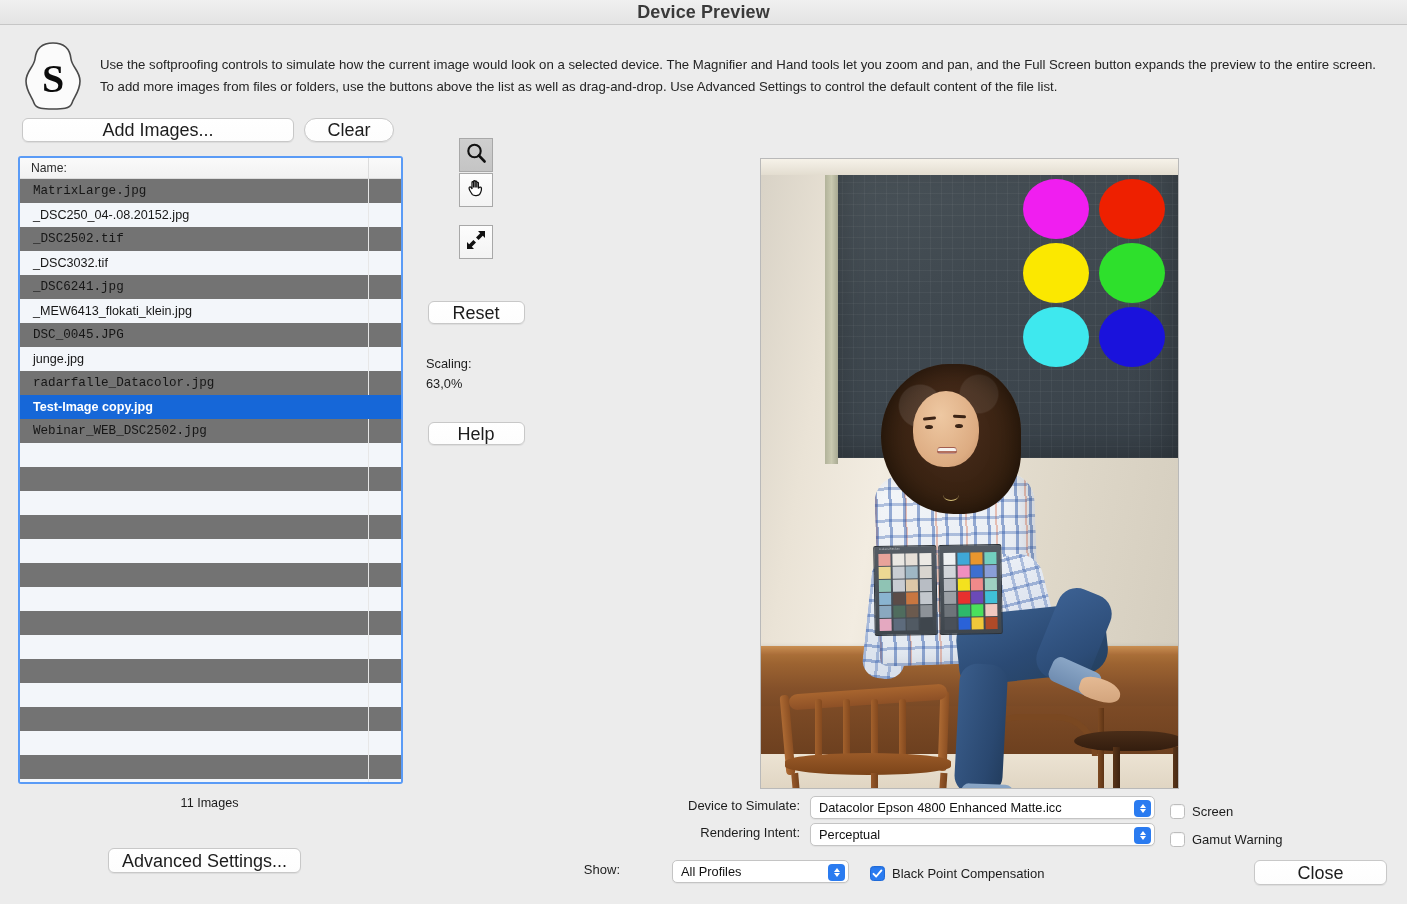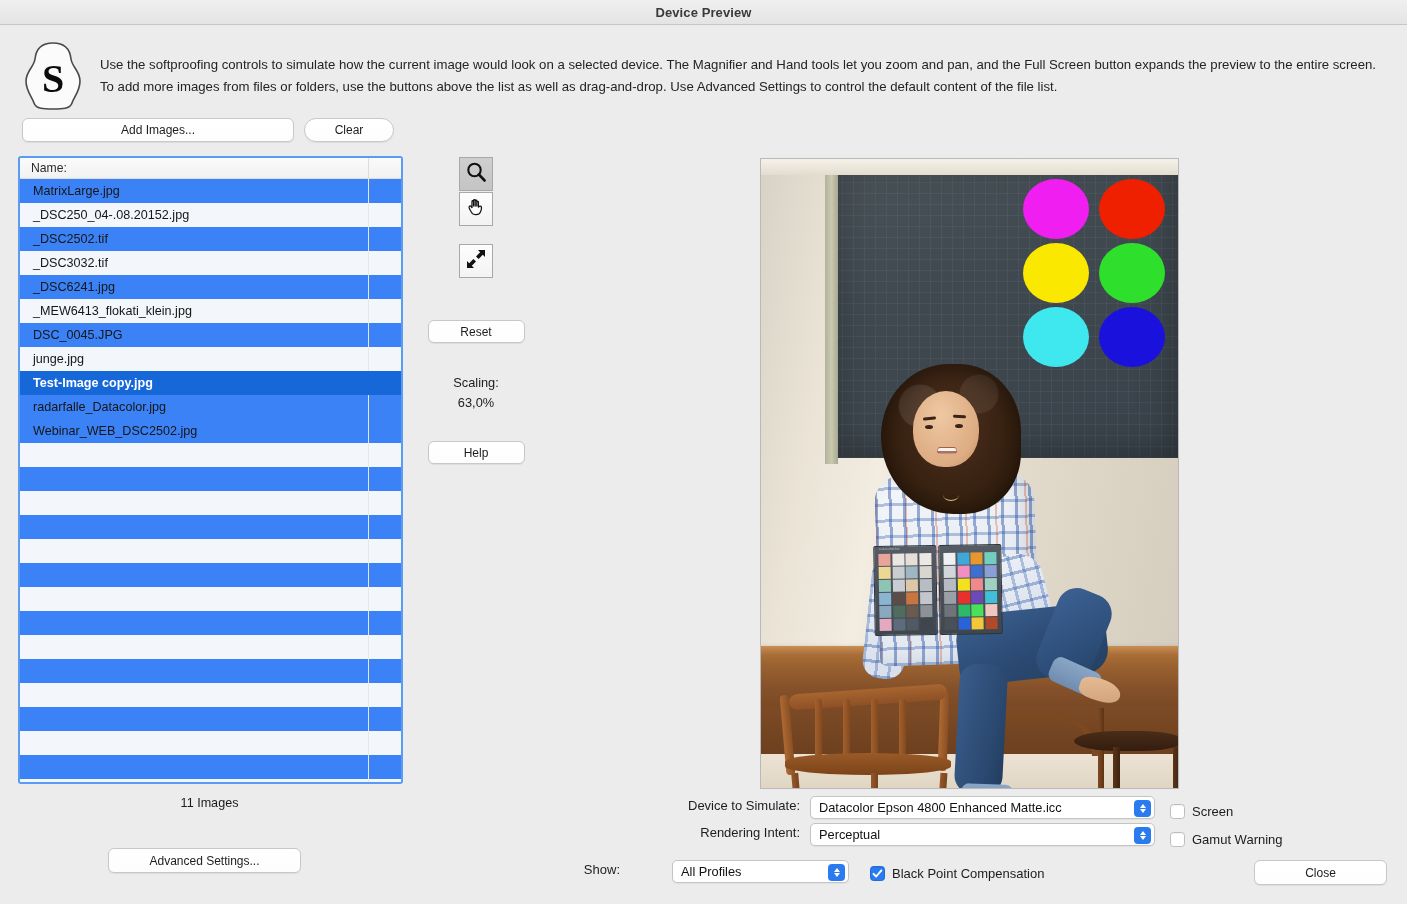--- a/index.html
+++ b/index.html
@@ -22,7 +22,7 @@
     border-bottom: 1px solid #c6c6c6;
     display: flex; align-items: center; justify-content: center;
   }
-  .titlebar-text { font-size: 13px; font-weight: bold; color: #3a3a3a; letter-spacing: .1px; }
+  .titlebar-text { font-size: 18px; font-weight: bold; color: #3a3a3a; letter-spacing: .1px; }
 
   
   .header { display: flex; padding: 16px 14px 0 22px; gap: 16px; }

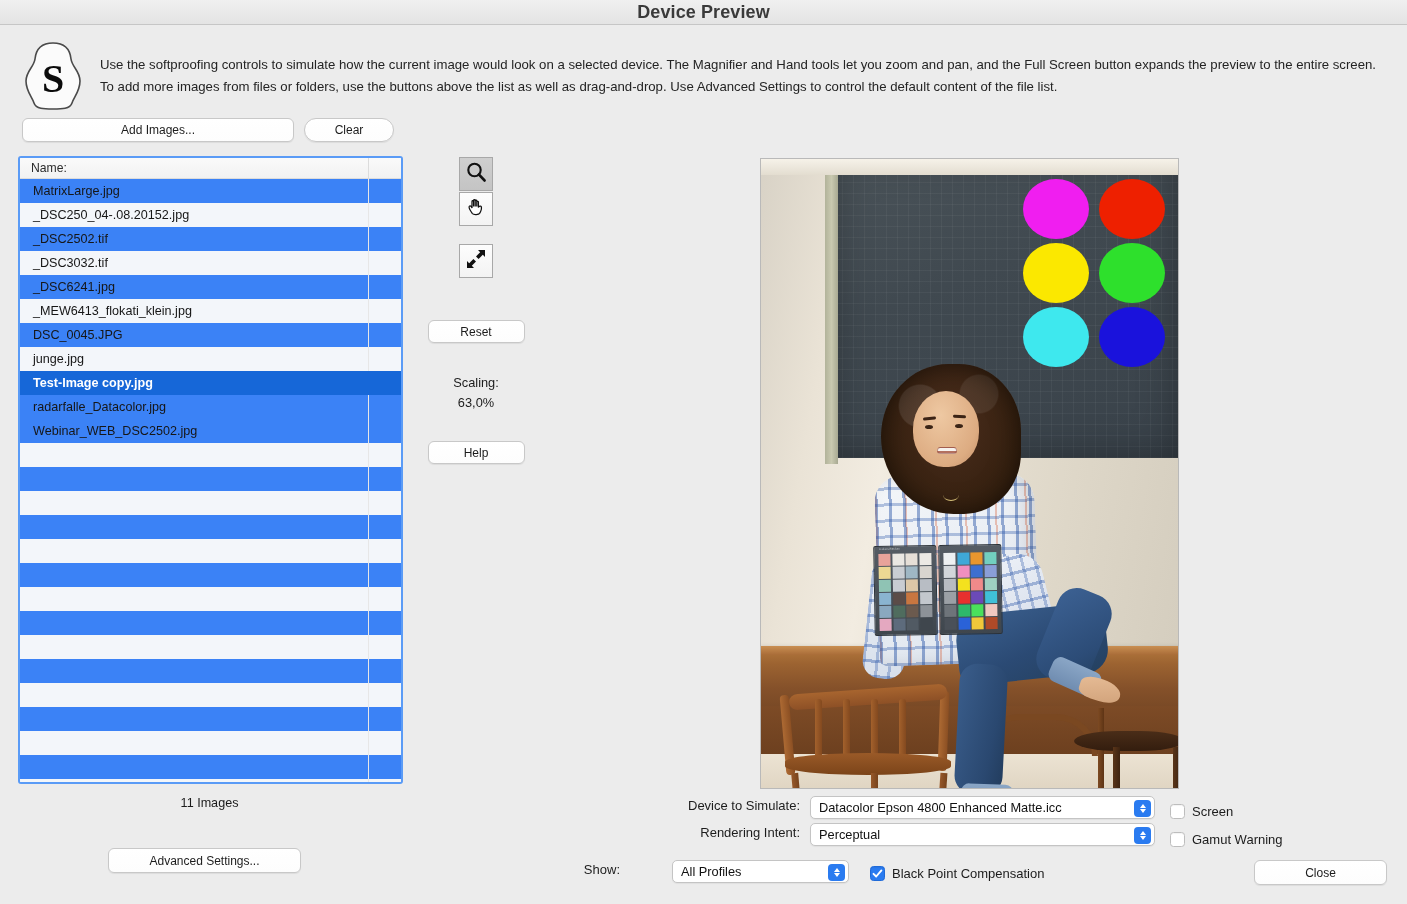--- a/index.html
+++ b/index.html
@@ -42,7 +42,7 @@
     border-radius: 6px;
     box-shadow: 0 1px 1px rgba(0,0,0,.07);
     font-family: "Liberation Sans", sans-serif;
-    font-size: 12px;
+    font-size: 18px;
     color: #1c1c1c;
     height: 24px;
     line-height: 1;

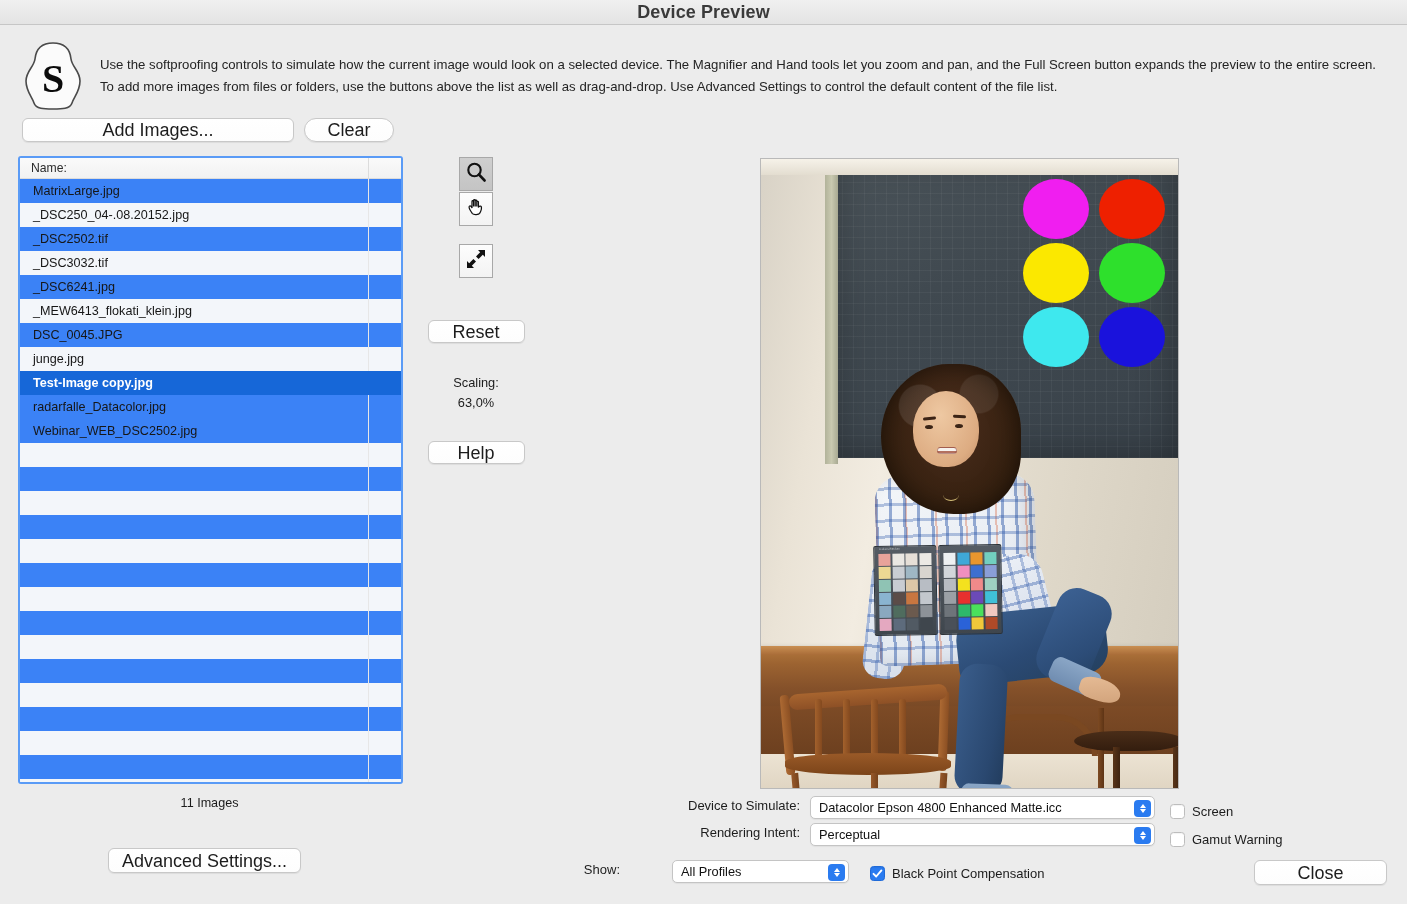--- a/index.html
+++ b/index.html
@@ -76,7 +76,7 @@
   }
   .fl-row .cell-name { width: 348px; padding-left: 13px; overflow: hidden; white-space: nowrap; }
   .fl-row .cell-blank { flex: 1; border-left: 1px solid #e7e7e7; height: 100%; }
-  .fl-row.odd { background: #3b82f6; }
+  .fl-row.odd { background: #737373; font-family: Liberation Mono, monospace; }
   .fl-row.even { background: #f3f6fa; }
   .fl-row.selected { background: #1667d8; }
   .fl-row.selected .cell-name { color: #fff; font-weight: bold; }

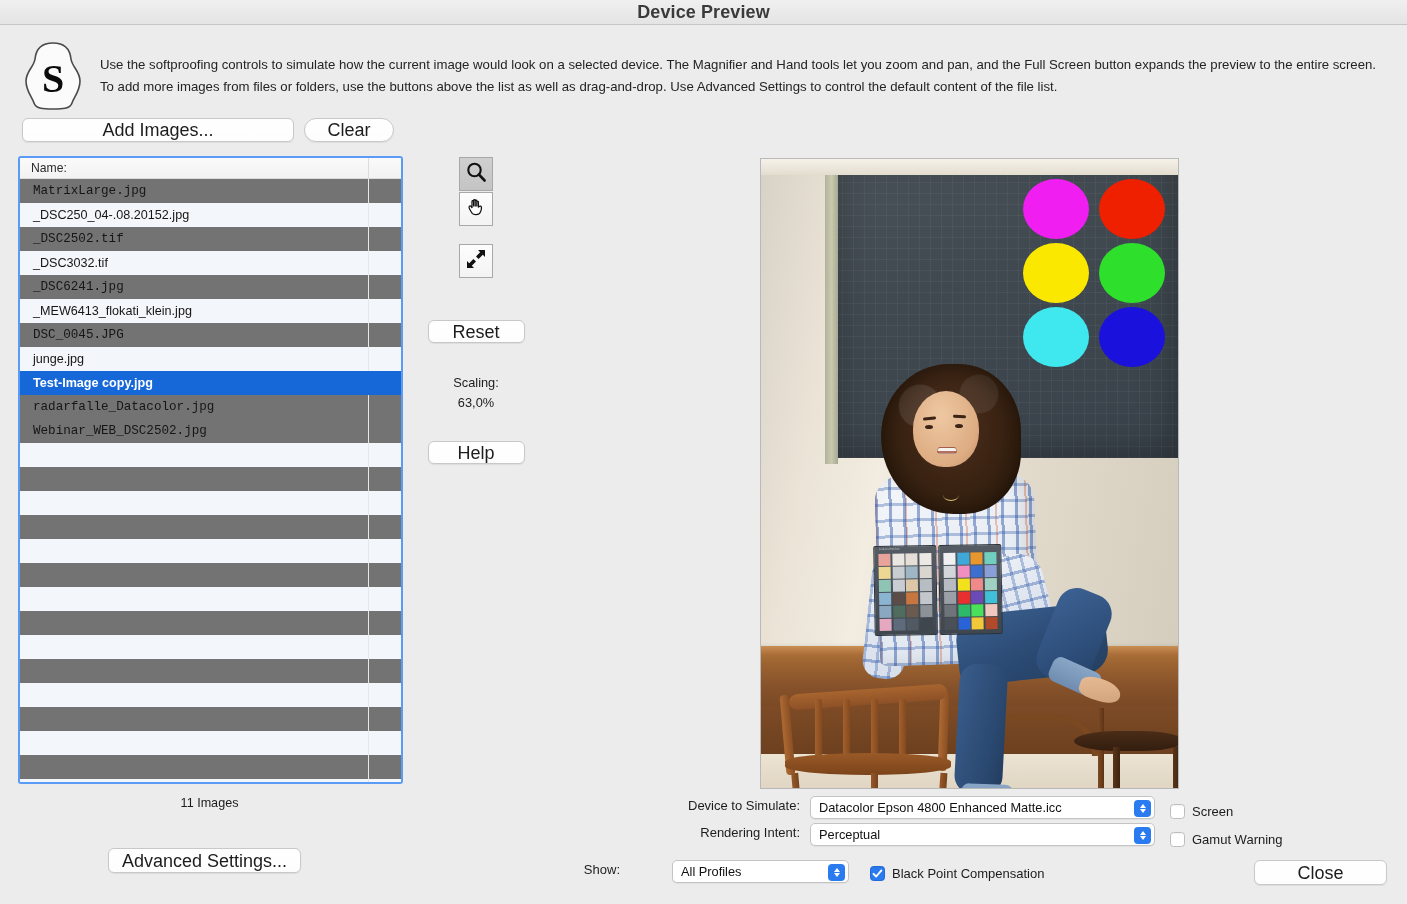--- a/index.html
+++ b/index.html
@@ -92,7 +92,7 @@
   }
 
   
-  .tool-col { position: absolute; left: 426px; top: 157px; width: 100px; text-align: center; }
+  .tool-col { position: absolute; left: 426px; top: 138px; width: 100px; text-align: left; }
   .tool-btn {
     width: 34px; height: 34px;
     border: 1px solid #a8a8a8;

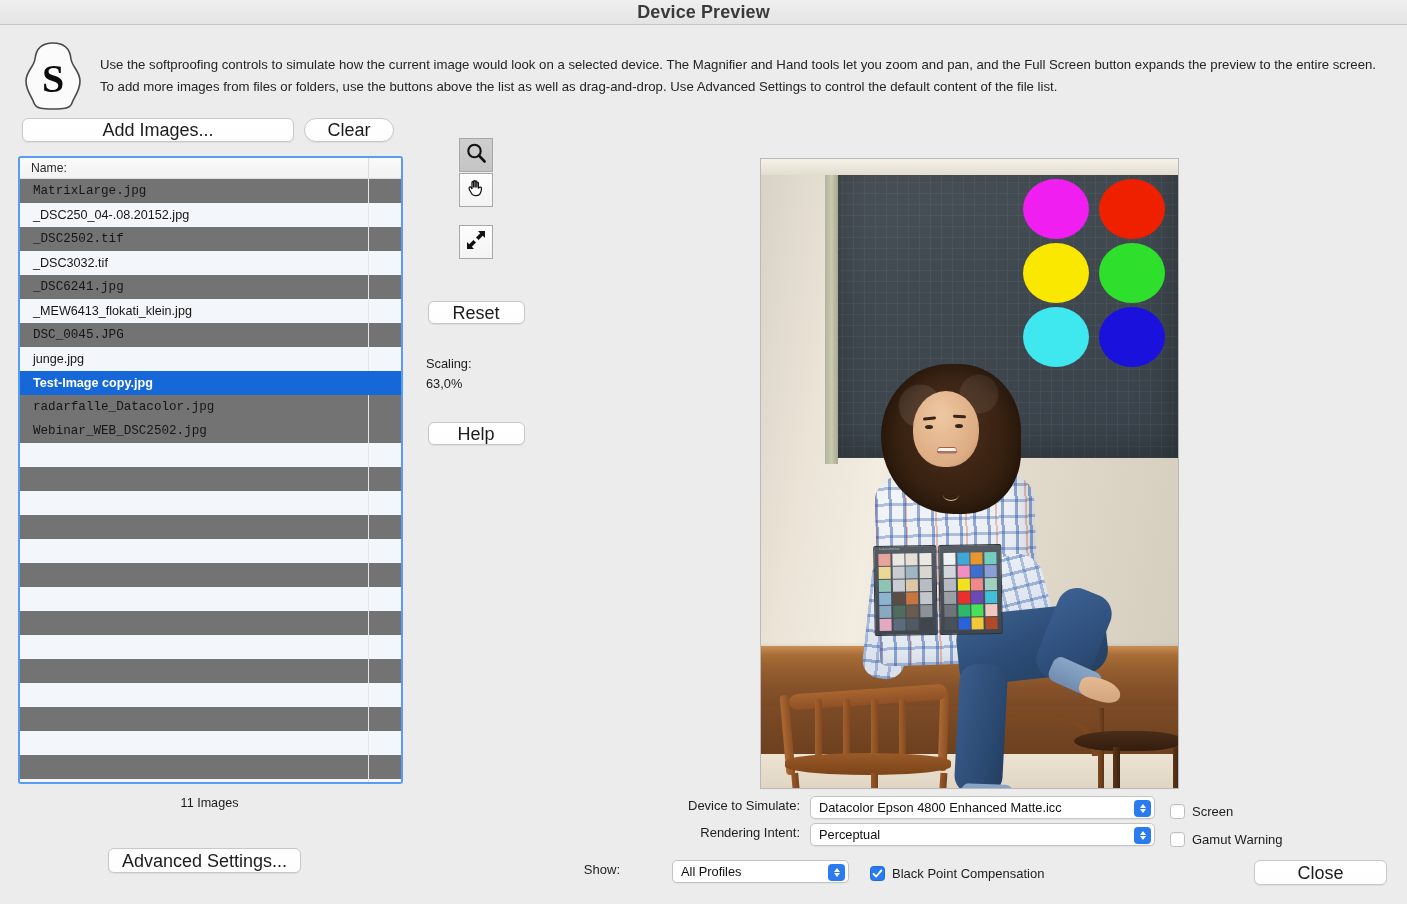--- a/index.html
+++ b/index.html
@@ -453,12 +453,12 @@
           <div class="cell-name">junge.jpg</div>
           <div class="cell-blank"></div>
         </div>
+        <div class="fl-row odd">
+          <div class="cell-name">radarfalle_Datacolor.jpg</div>
+          <div class="cell-blank"></div>
+        </div>
         <div class="fl-row selected">
           <div class="cell-name">Test-Image copy.jpg</div>
-          <div class="cell-blank"></div>
-        </div>
-        <div class="fl-row odd">
-          <div class="cell-name">radarfalle_Datacolor.jpg</div>
           <div class="cell-blank"></div>
         </div>
         <div class="fl-row odd">

